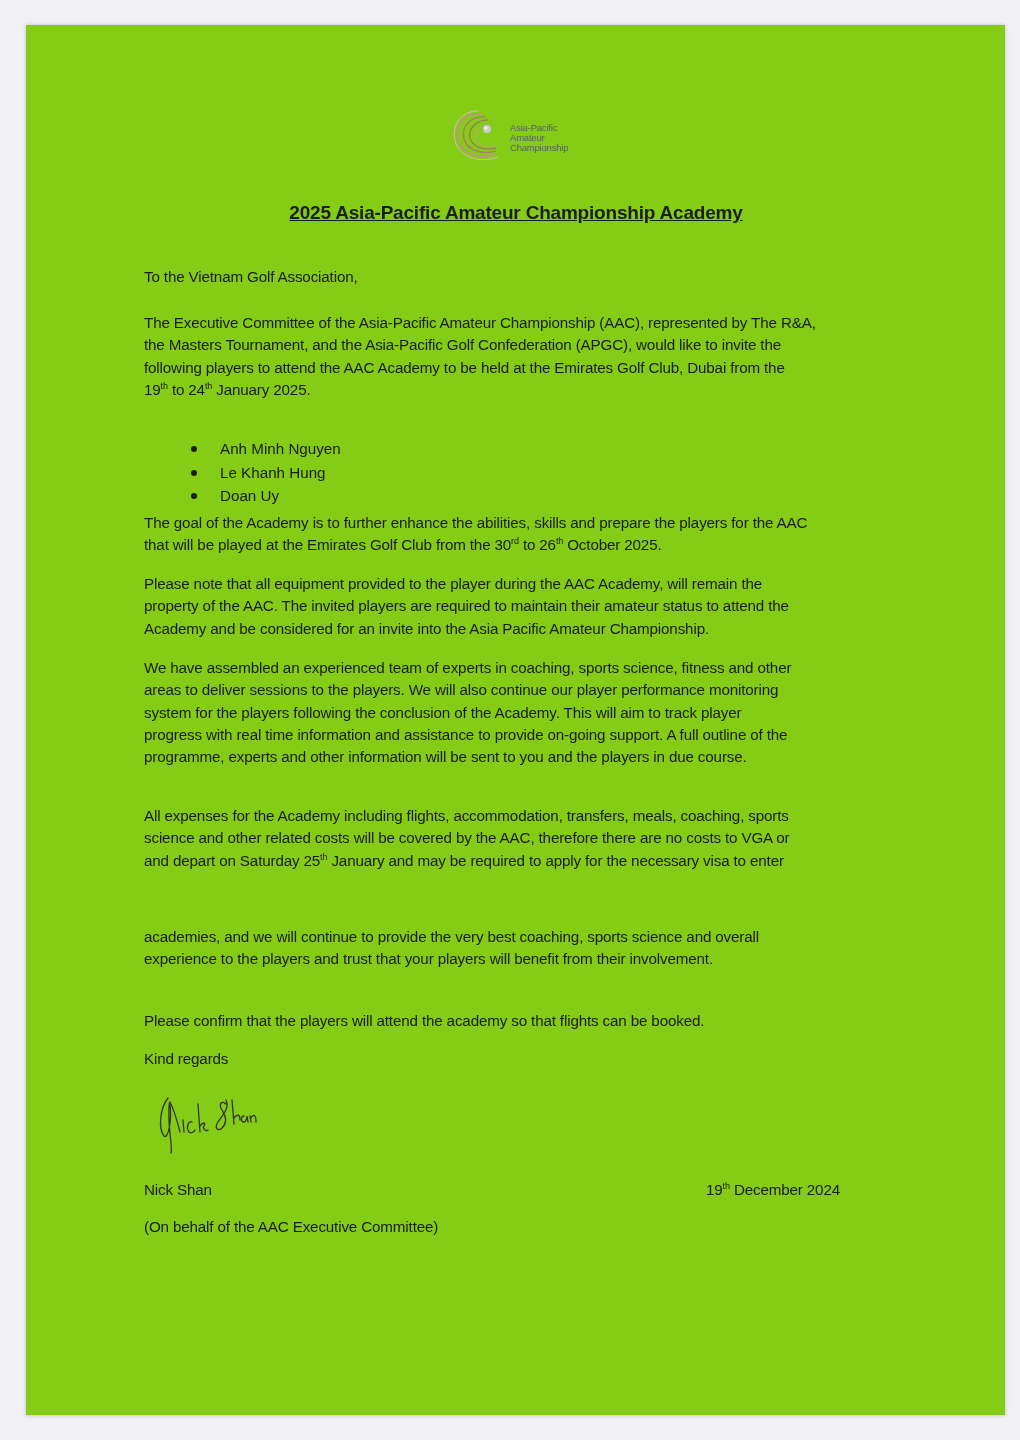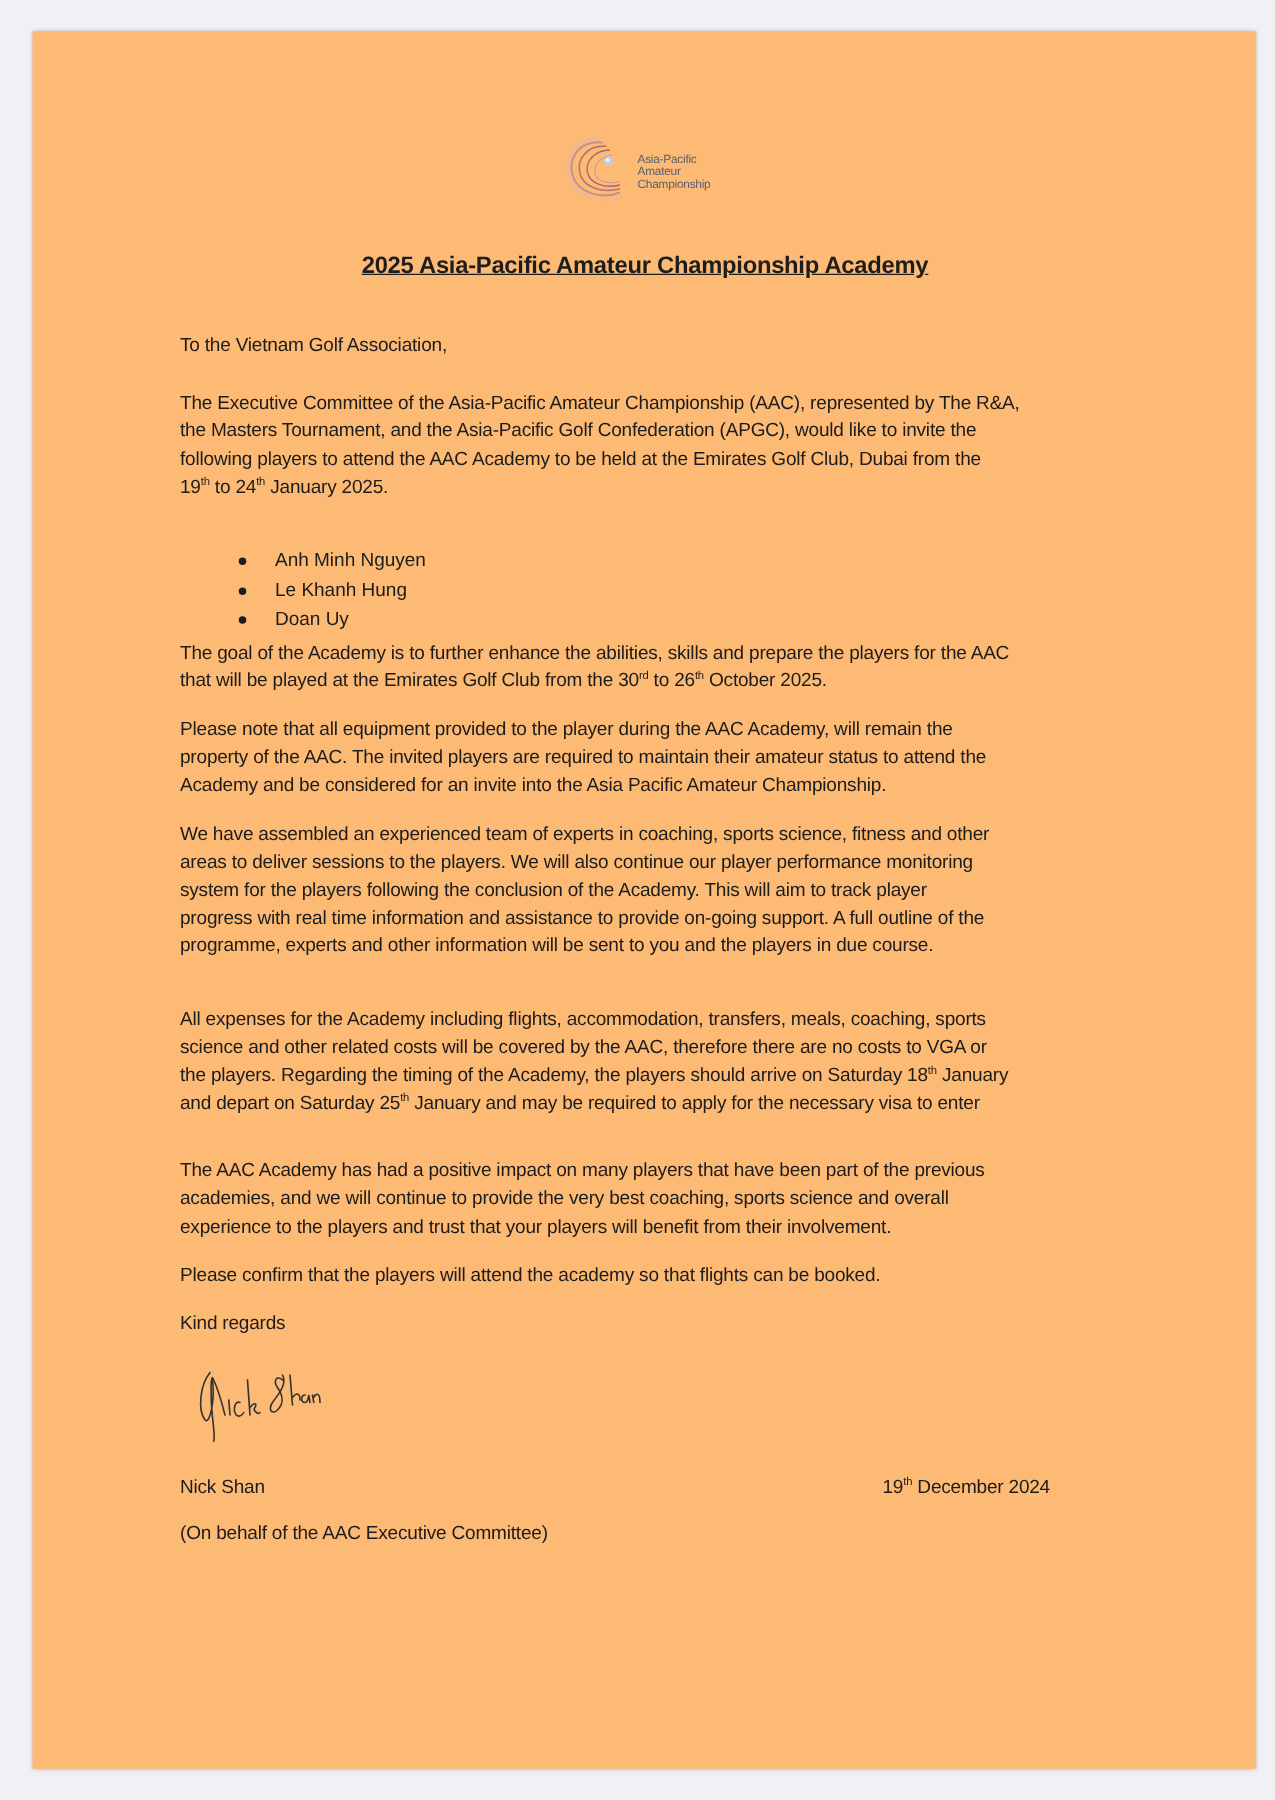--- a/index.html
+++ b/index.html
@@ -11,7 +11,7 @@
   }
   .page {
     position:absolute; left:26px; top:25px; width:979px; height:1390px;
-    background:#fdba74;
+    background:#84cc16;
     box-shadow:0 0 3px rgba(0,0,0,0.18), 0 1px 6px rgba(0,0,0,0.08);
   }
   .logo {

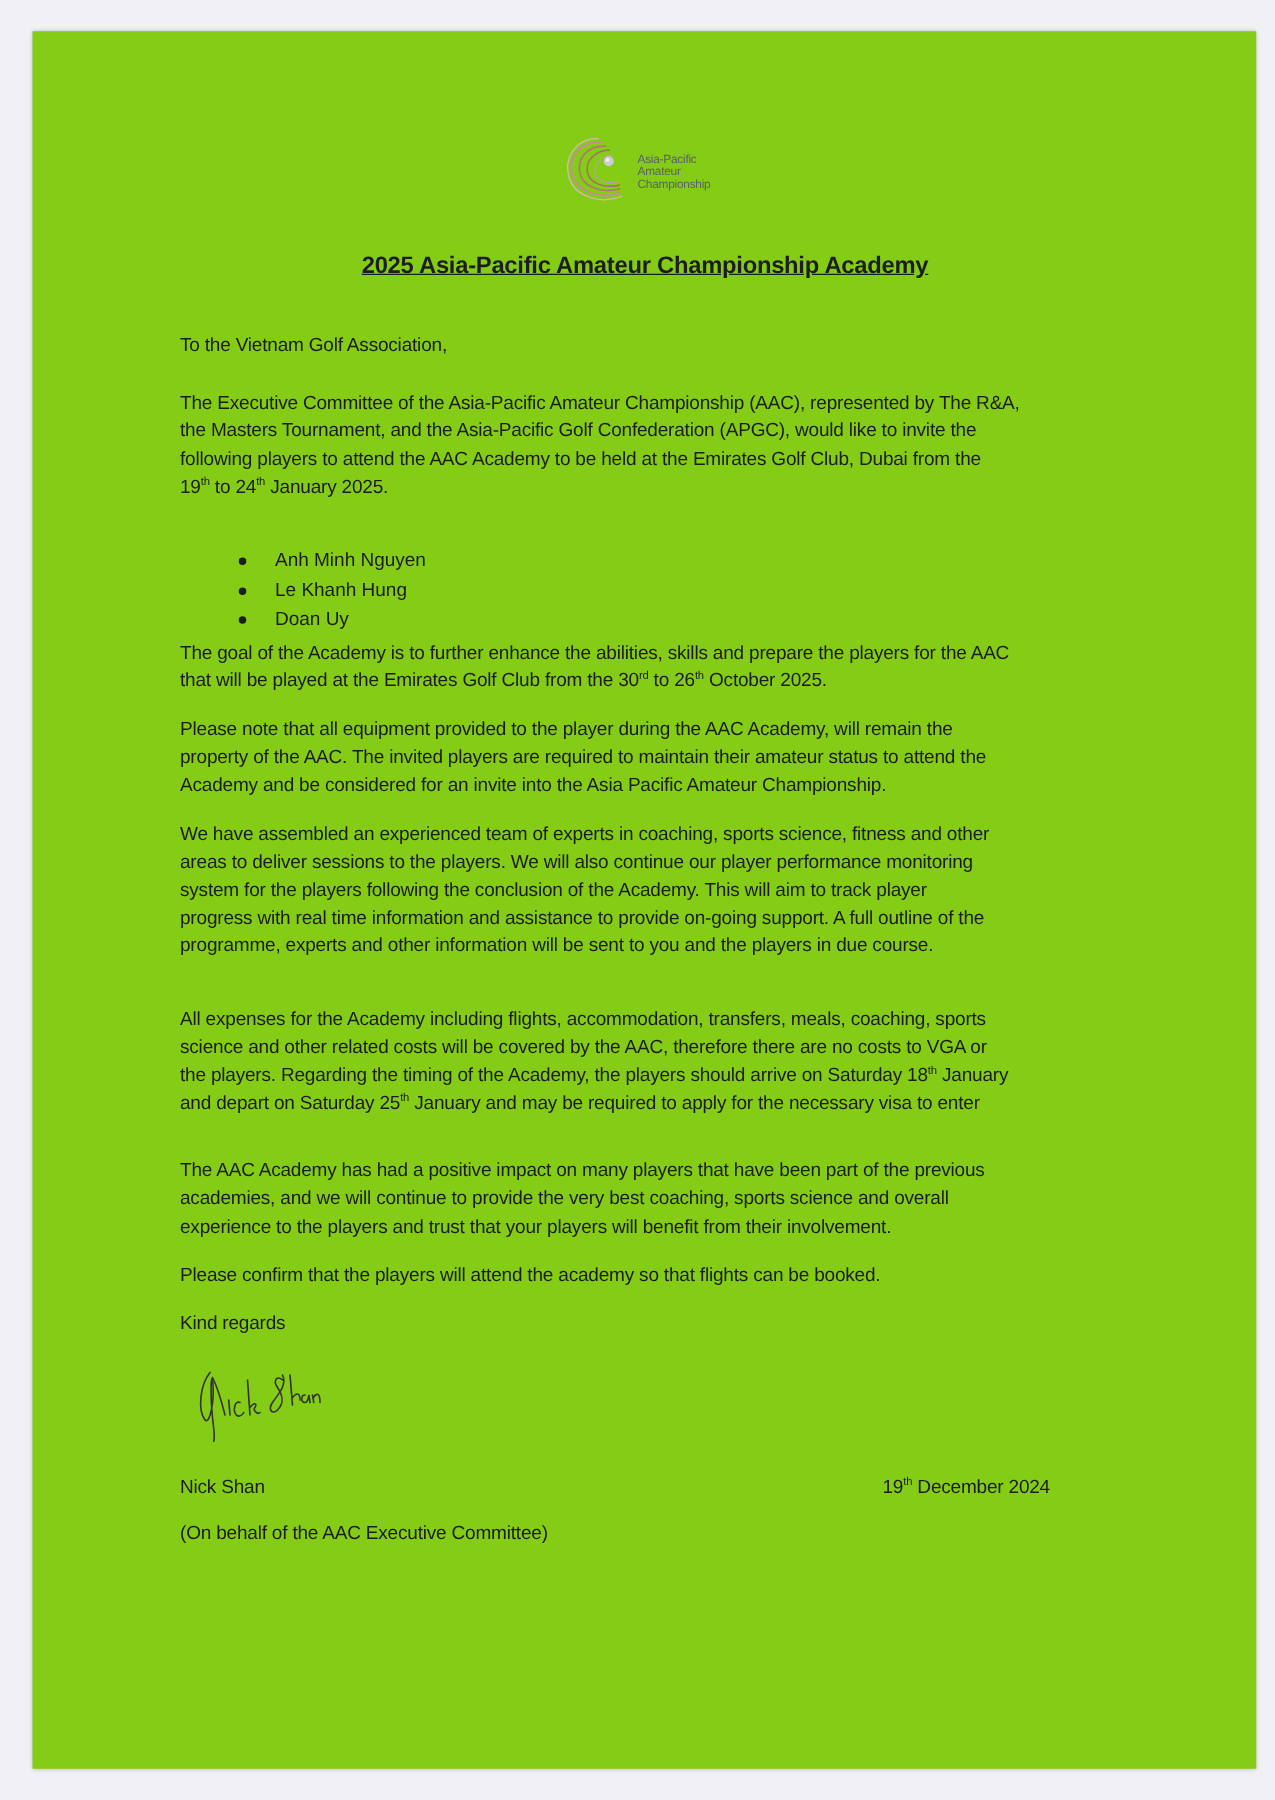--- a/index.html
+++ b/index.html
@@ -106,7 +106,6 @@
   <div class="txt" style="left:118px; top:766px;margin-top:14px;">
     <div>All expenses for the Academy including flights, accommodation, transfers, meals, coaching, sports</div>
     <div>science and other related costs will be covered by the AAC, therefore there are no costs to VGA or</div>
-    <div><span>the players. Regarding the timing of the Academy, the players should arrive on Saturday 18</span><sup>th</sup><span> January</span></div>
     <div><span>and depart on Saturday 25</span><sup>th</sup><span> January and may be required to apply for the necessary visa to enter</span></div>
   </div>
 

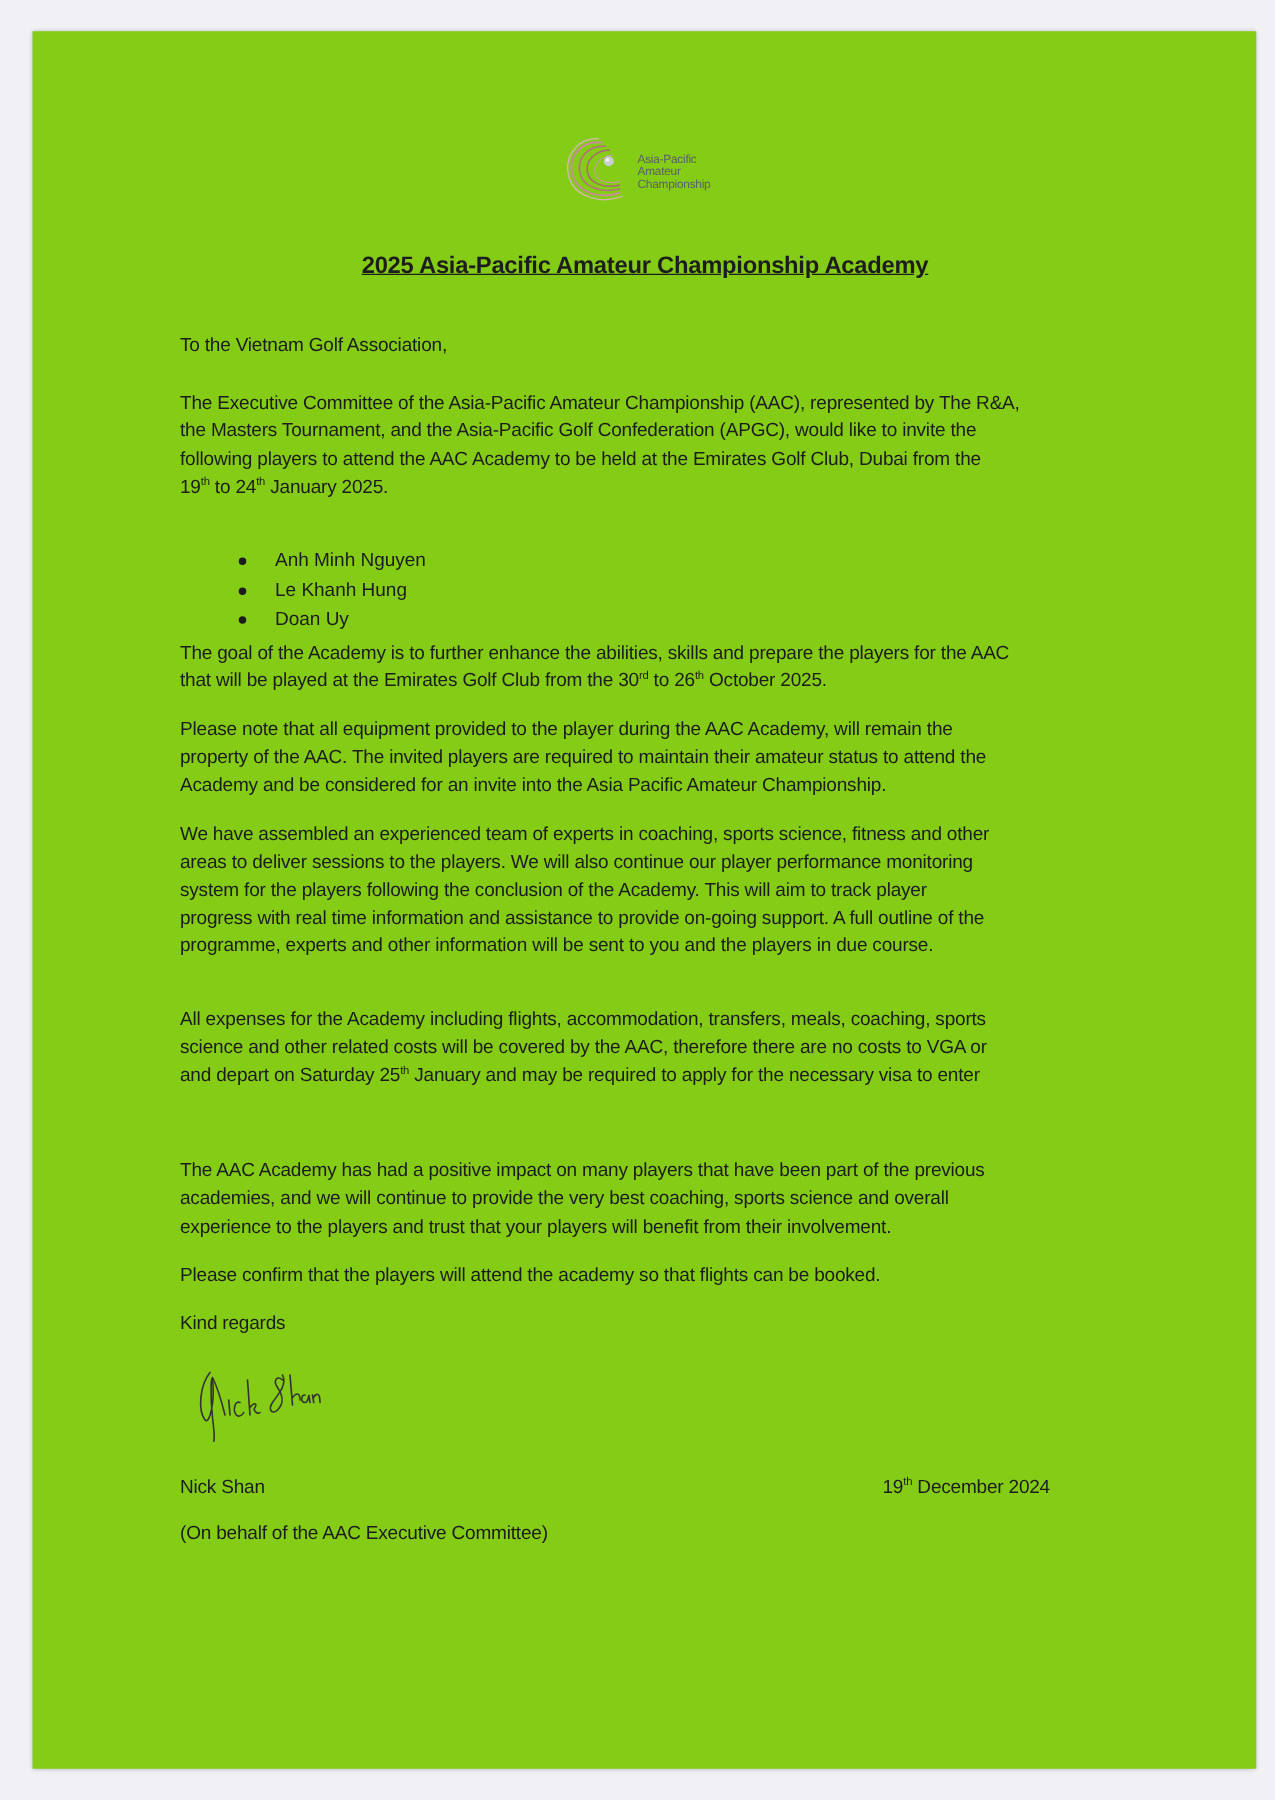--- a/index.html
+++ b/index.html
@@ -110,7 +110,6 @@
   </div>
 
   <div class="txt" style="left:118px; top:901px;">
-    <div>The AAC Academy has had a positive impact on many players that have been part of the previous</div>
     <div>academies, and we will continue to provide the very best coaching, sports science and overall</div>
     <div>experience to the players and trust that your players will benefit from their involvement.</div>
   </div>

